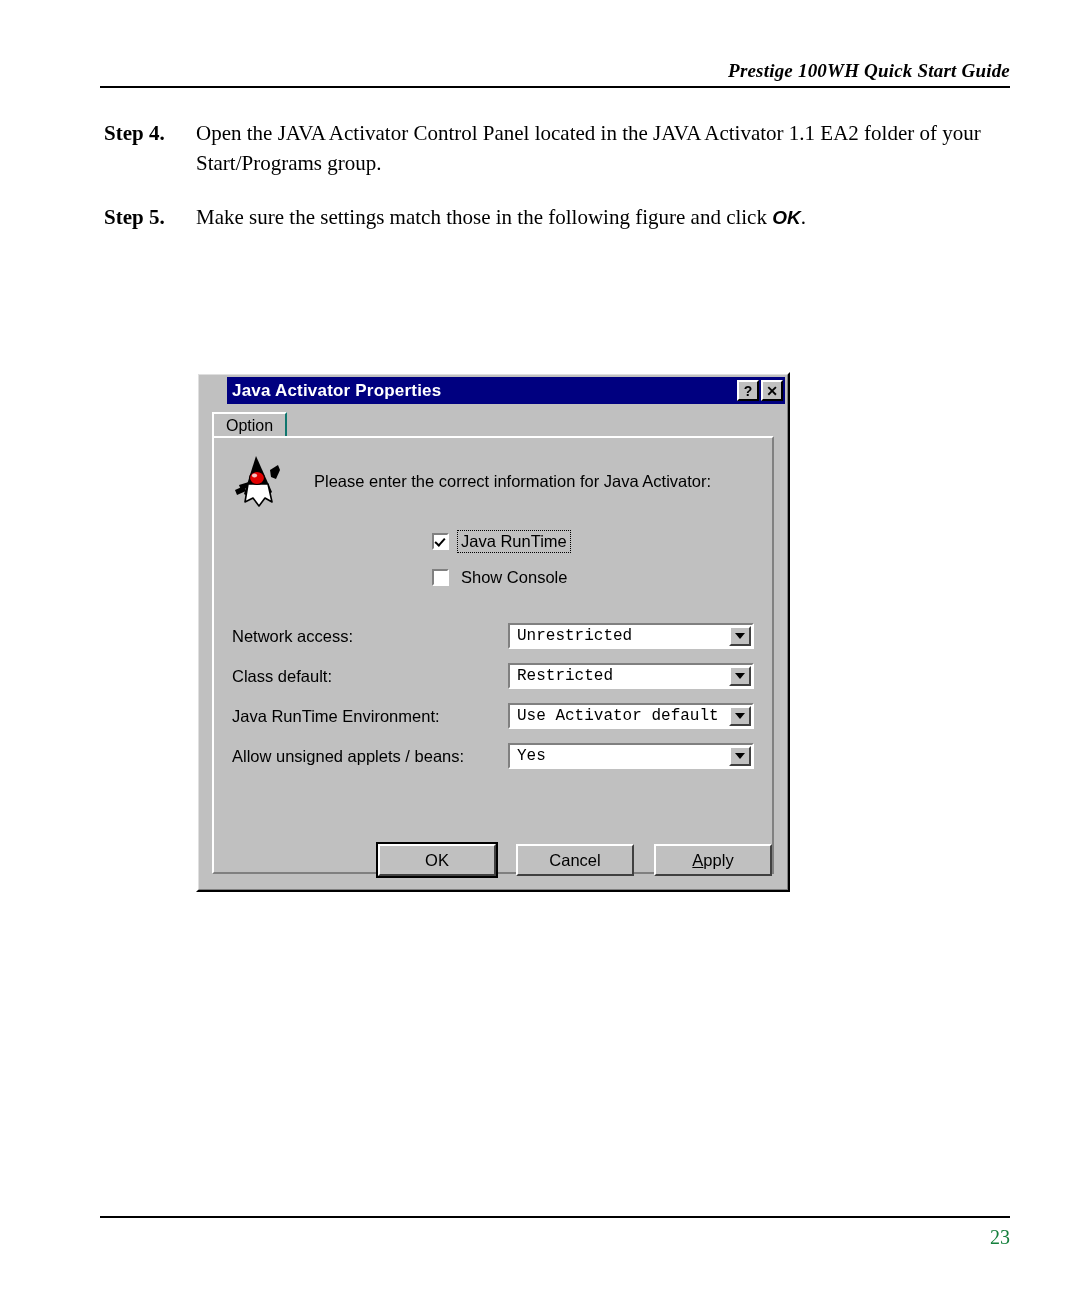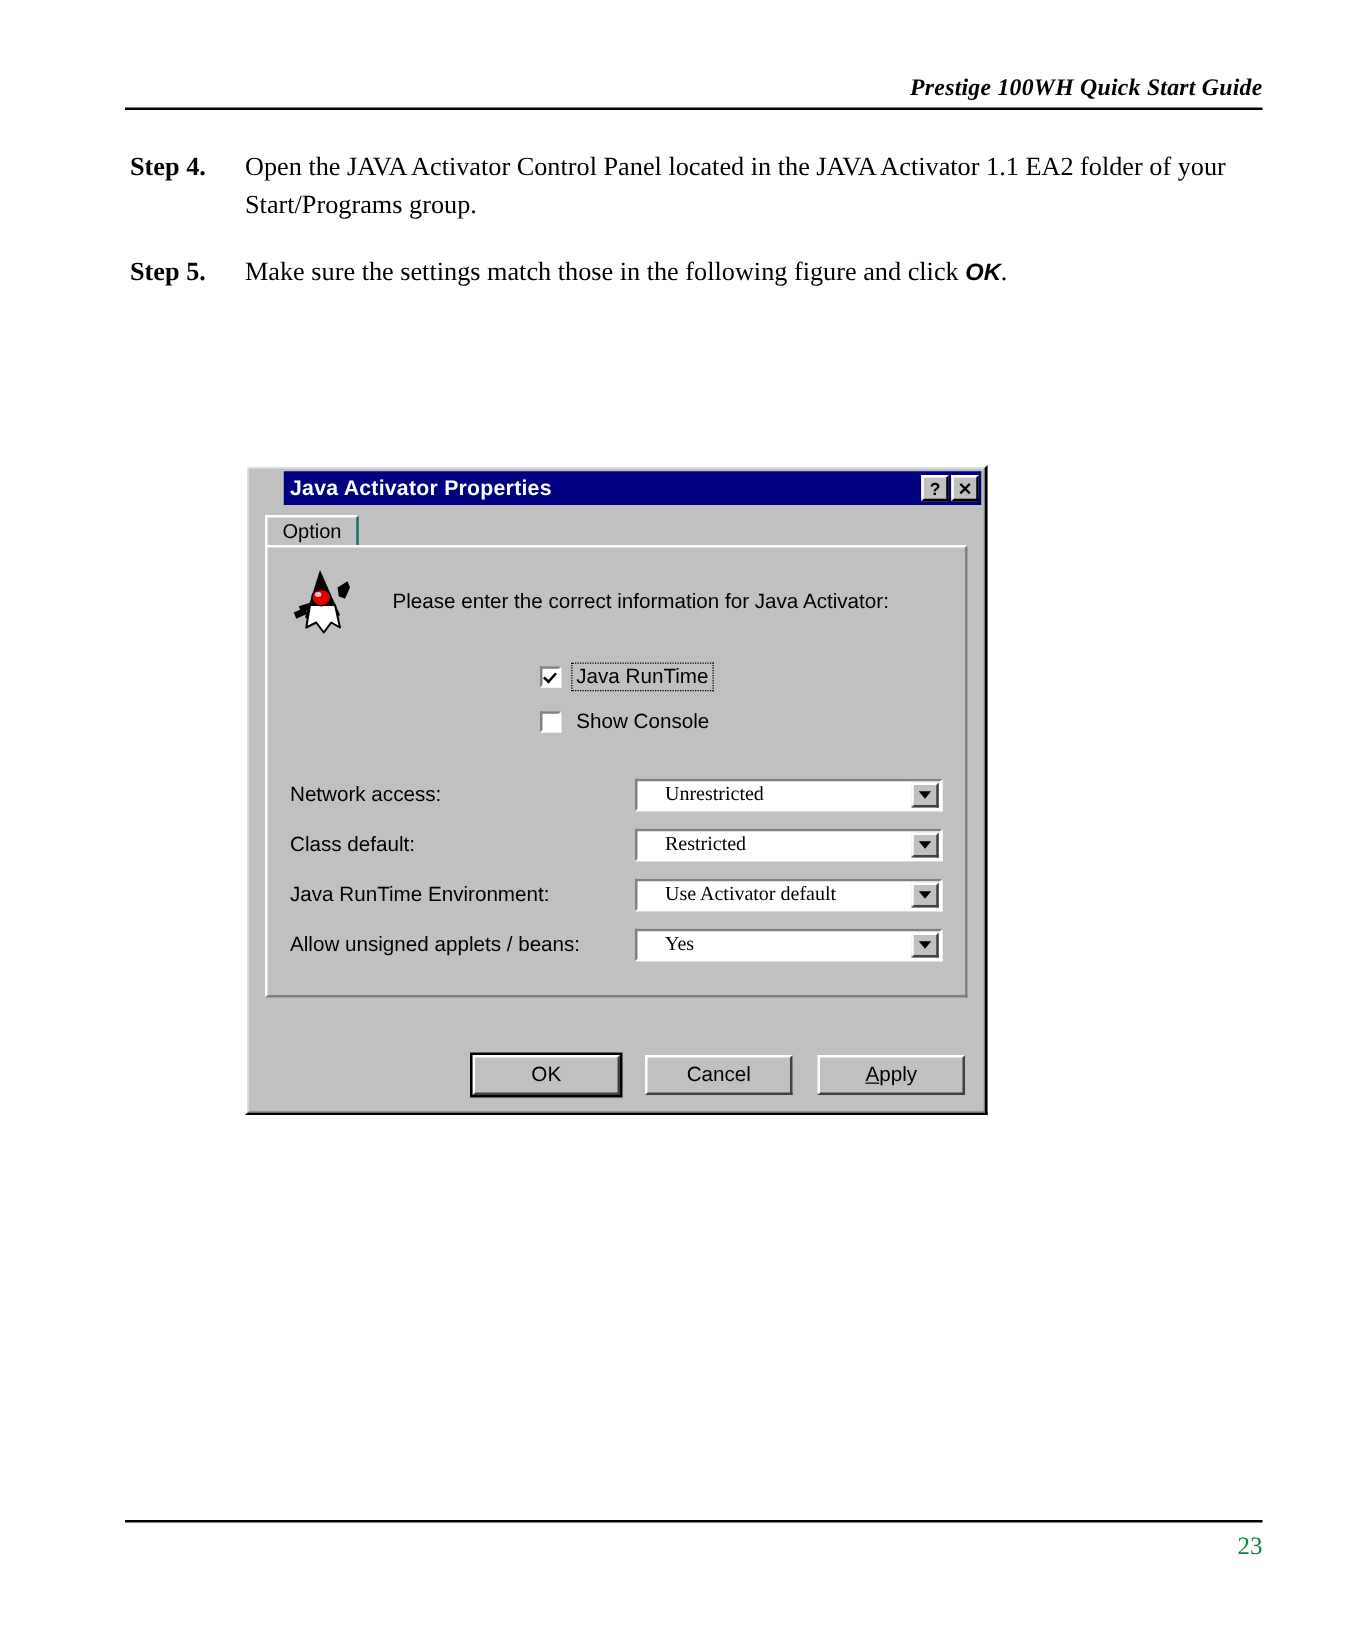--- a/index.html
+++ b/index.html
@@ -185,7 +185,7 @@
     left: 14px;
     top: 62px;
     right: 14px;
-    height: 362px;
+    height: 438px;
     background: #c0c0c0;
     border-top: 2px solid #ffffff;
     border-left: 2px solid #ffffff;

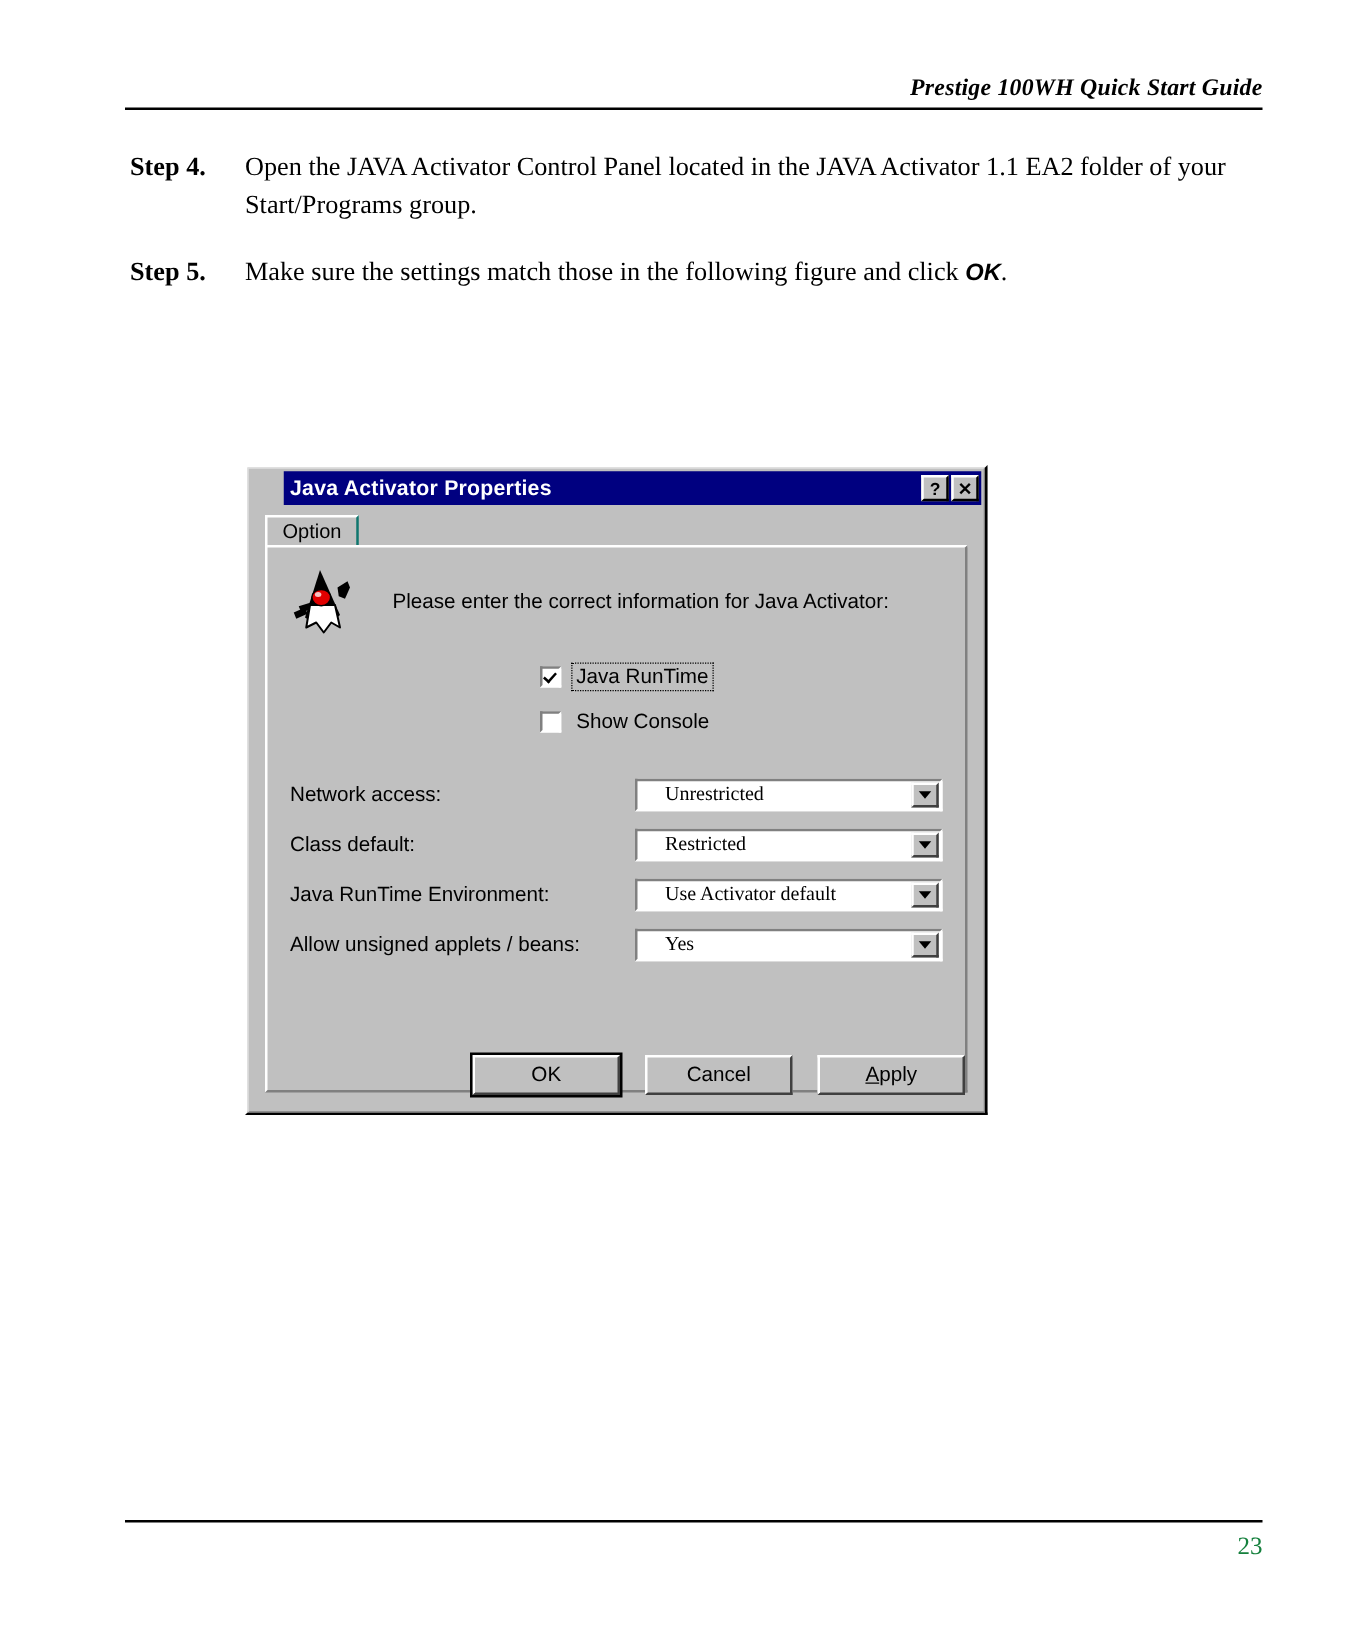--- a/index.html
+++ b/index.html
@@ -297,10 +297,10 @@
     position: relative;
   }
   .combo-value {
-    font-family: Liberation Serif, serif;
+    font-family: Liberation Mono, monospace;
     font-size: 16px;
     color: #000;
-    padding-left: 22px;
+    padding-left: 7px;
     white-space: nowrap;
     flex: 1 1 auto;
     overflow: hidden;

